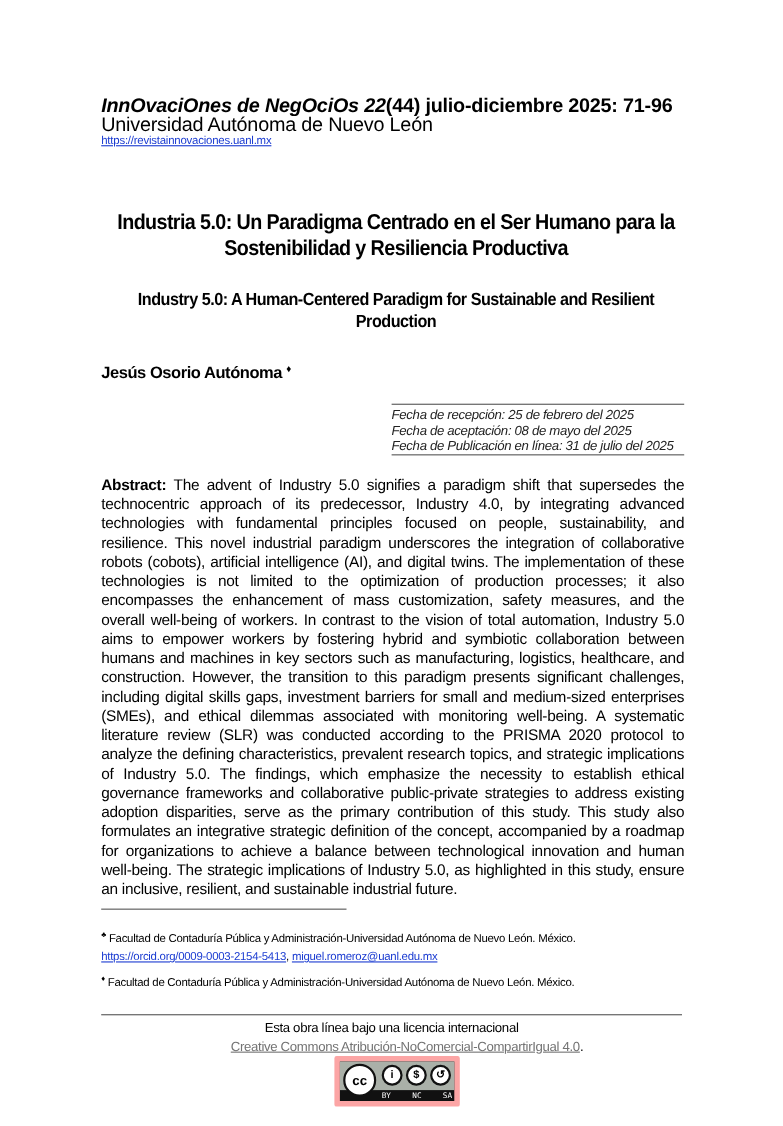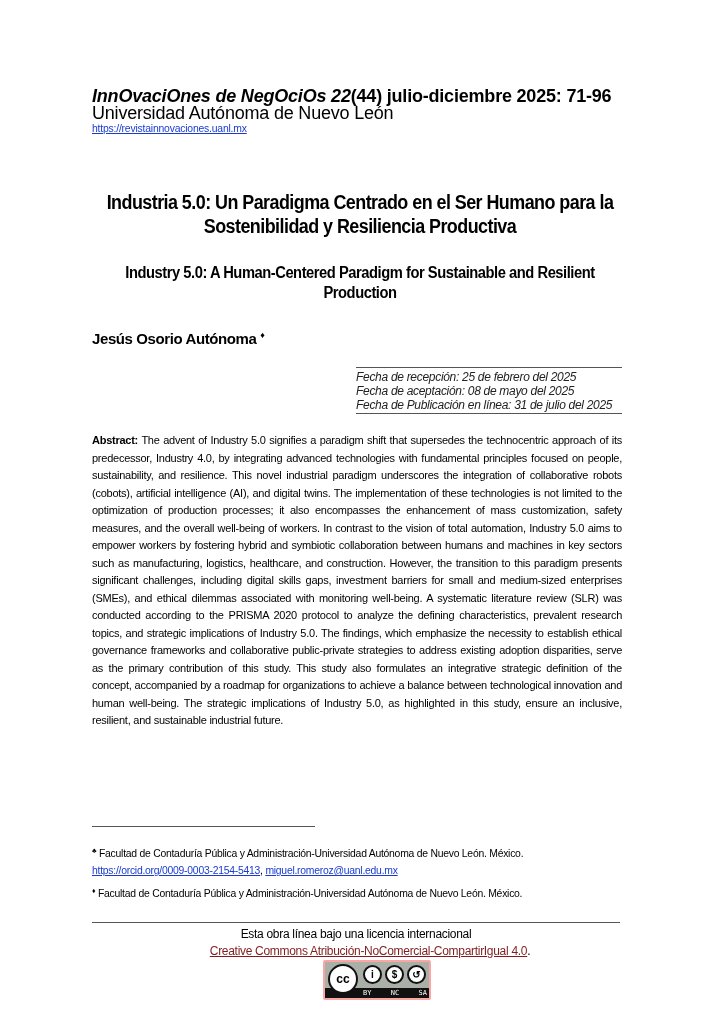--- a/index.html
+++ b/index.html
@@ -19,7 +19,7 @@
   .authors sup { font-size: 9px; }
   .dates { position: absolute; left: 356px; top: 367px; width: 266px; border-top: 1.5px solid #555; border-bottom: 1.5px solid #555;
            font-style: italic; font-size: 12px; line-height: 14px; padding: 2px 0 1px 0; letter-spacing: -0.3px; color: #222; }
-  .abstract { position: absolute; left: 92px; top: 432px; width: 530px; font-size: 11px; line-height: 17.5px;
+  .abstract { position: absolute; left: 92px; top: 432px; width: 530px; font-size: 14px; line-height: 17.5px;
               text-align: justify; letter-spacing: -0.25px; }
   .abstract b { font-weight: bold; }
   .fn-rule { position: absolute; left: 92px; top: 826px; width: 223px; border-top: 1px solid #555; }

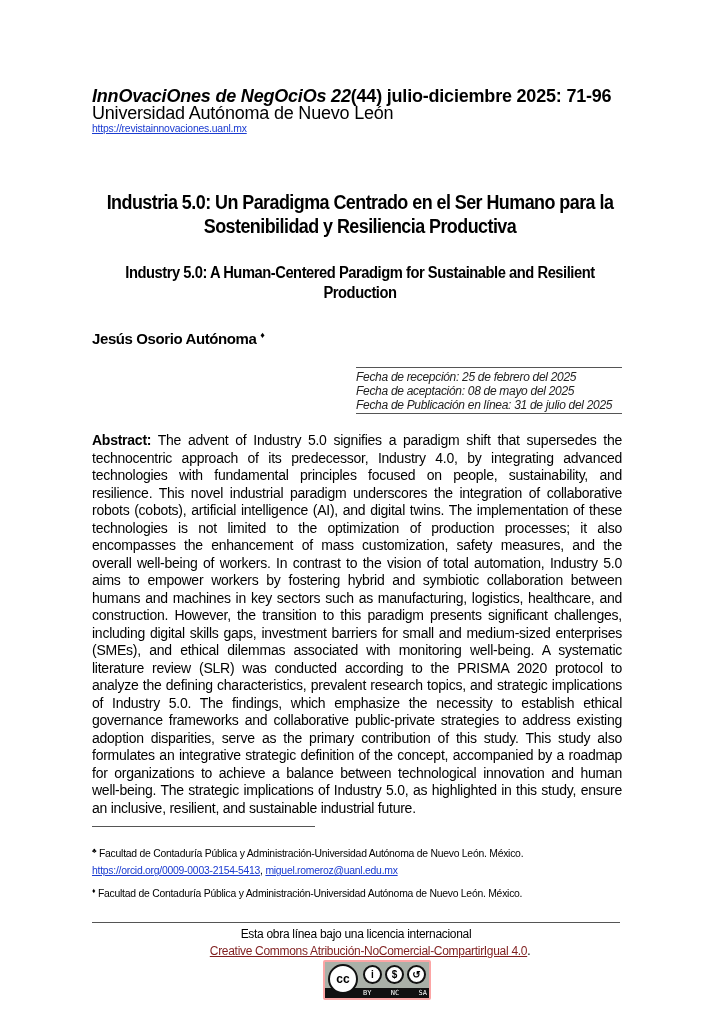--- a/index.html
+++ b/index.html
@@ -28,7 +28,7 @@
   .footnotes sup { font-size: 7px; }
   .bottom-rule { position: absolute; left: 92px; top: 922px; width: 528px; border-top: 1px solid #555; }
   .license { position: absolute; left: 92px; top: 926px; width: 528px; text-align: center; font-size: 12px; line-height: 17px; letter-spacing: -0.3px; }
-  .license .cc-link { color: #7f1d1d; text-decoration: underline; margin-left: 28px; }
+  .license .cc-link { color: #737373; text-decoration: underline; margin-left: 28px; }
   .cc-badge { position: absolute; left: 304px; top: 960px; width: 104px; height: 36px; background: #111; border: 2px solid #fca5a5; border-radius: 2px; margin-left: 19px; }
   .cc-badge .upper { position: absolute; left: 0; top: 0; width: 104px; height: 26px; background: #aab0a8; }
   .cc-badge .cc-circle { position: absolute; left: 3px; top: 2px; width: 30px; height: 30px; border-radius: 50%; background: #fff; border: 2px solid #111;

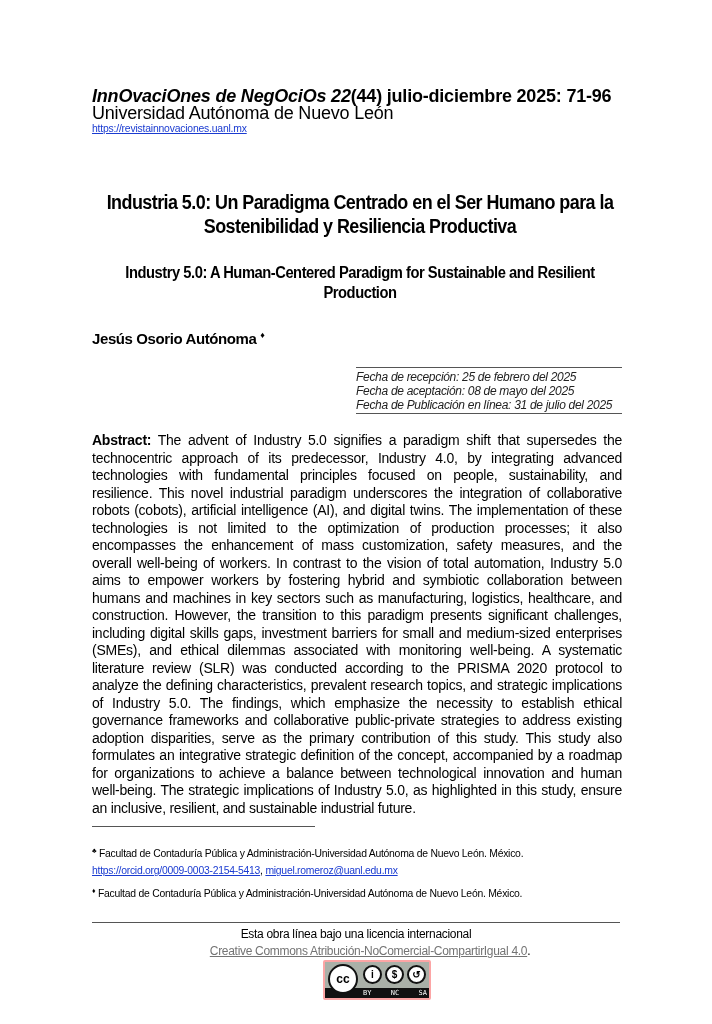--- a/index.html
+++ b/index.html
@@ -29,7 +29,7 @@
   .bottom-rule { position: absolute; left: 92px; top: 922px; width: 528px; border-top: 1px solid #555; }
   .license { position: absolute; left: 92px; top: 926px; width: 528px; text-align: center; font-size: 12px; line-height: 17px; letter-spacing: -0.3px; }
   .license .cc-link { color: #737373; text-decoration: underline; margin-left: 28px; }
-  .cc-badge { position: absolute; left: 304px; top: 960px; width: 104px; height: 36px; background: #111; border: 2px solid #fca5a5; border-radius: 2px; margin-left: 19px; }
+  .cc-badge { position: absolute; left: 304px; top: 960px; width: 104px; height: 36px; background: #111; border: 5px solid #fca5a5; border-radius: 2px; }
   .cc-badge .upper { position: absolute; left: 0; top: 0; width: 104px; height: 26px; background: #aab0a8; }
   .cc-badge .cc-circle { position: absolute; left: 3px; top: 2px; width: 30px; height: 30px; border-radius: 50%; background: #fff; border: 2px solid #111;
                          box-sizing: border-box; font-size: 12px; font-weight: bold; text-align: center; line-height: 26px; }

